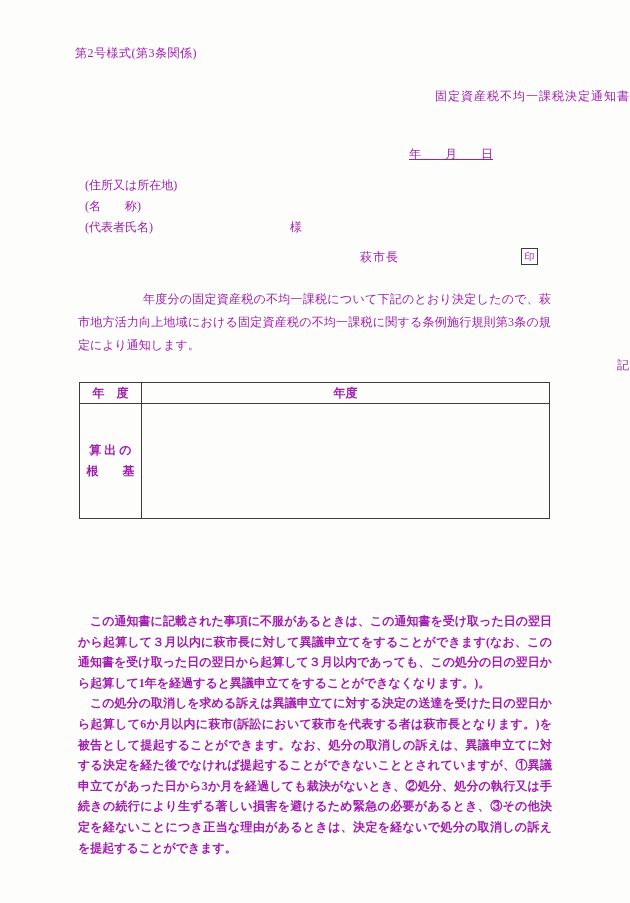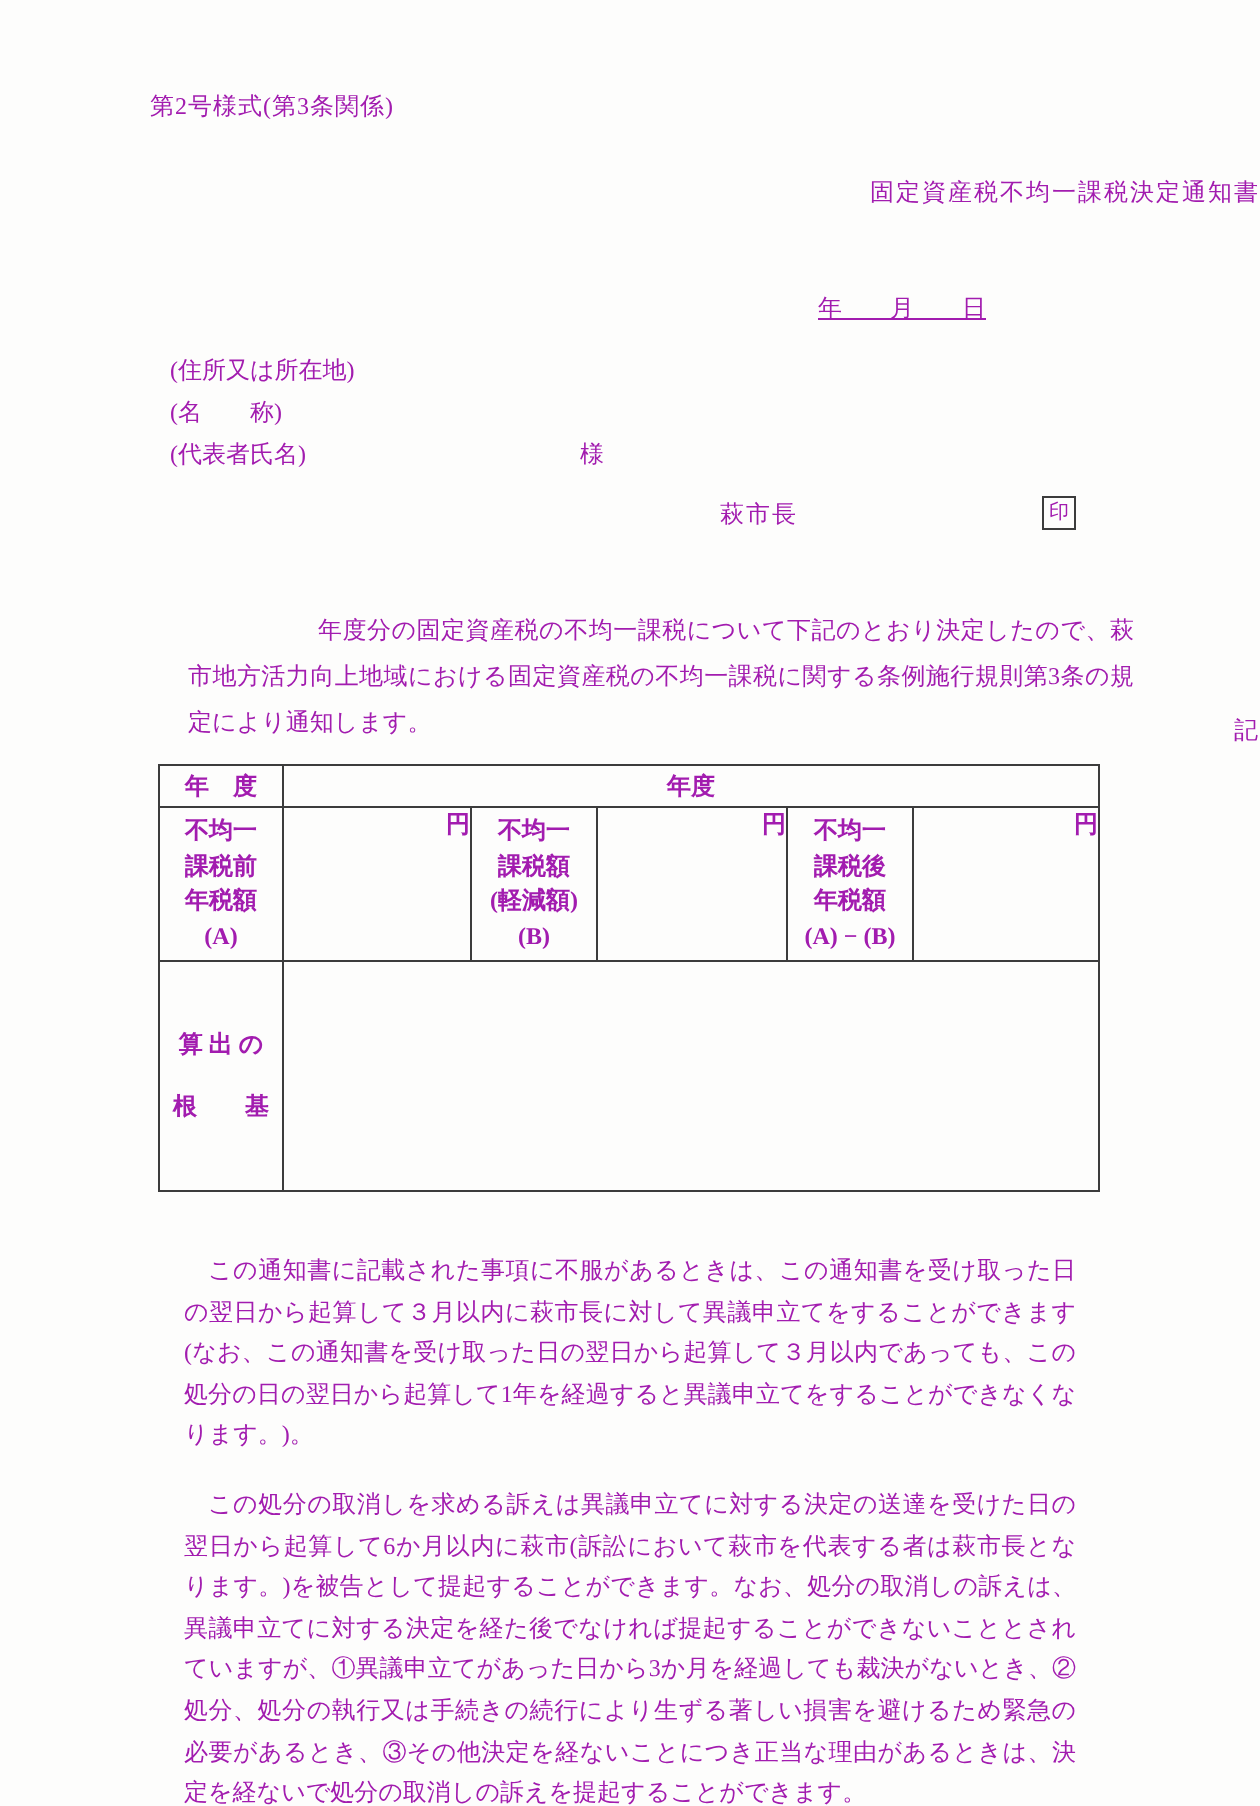--- a/index.html
+++ b/index.html
@@ -41,7 +41,7 @@
     line-height:23px;
     text-align:justify;
     text-indent:65px;
-    margin:16px;
+    margin:0;
   }
 
   .record-marker { top:357px; letter-spacing:1px; }

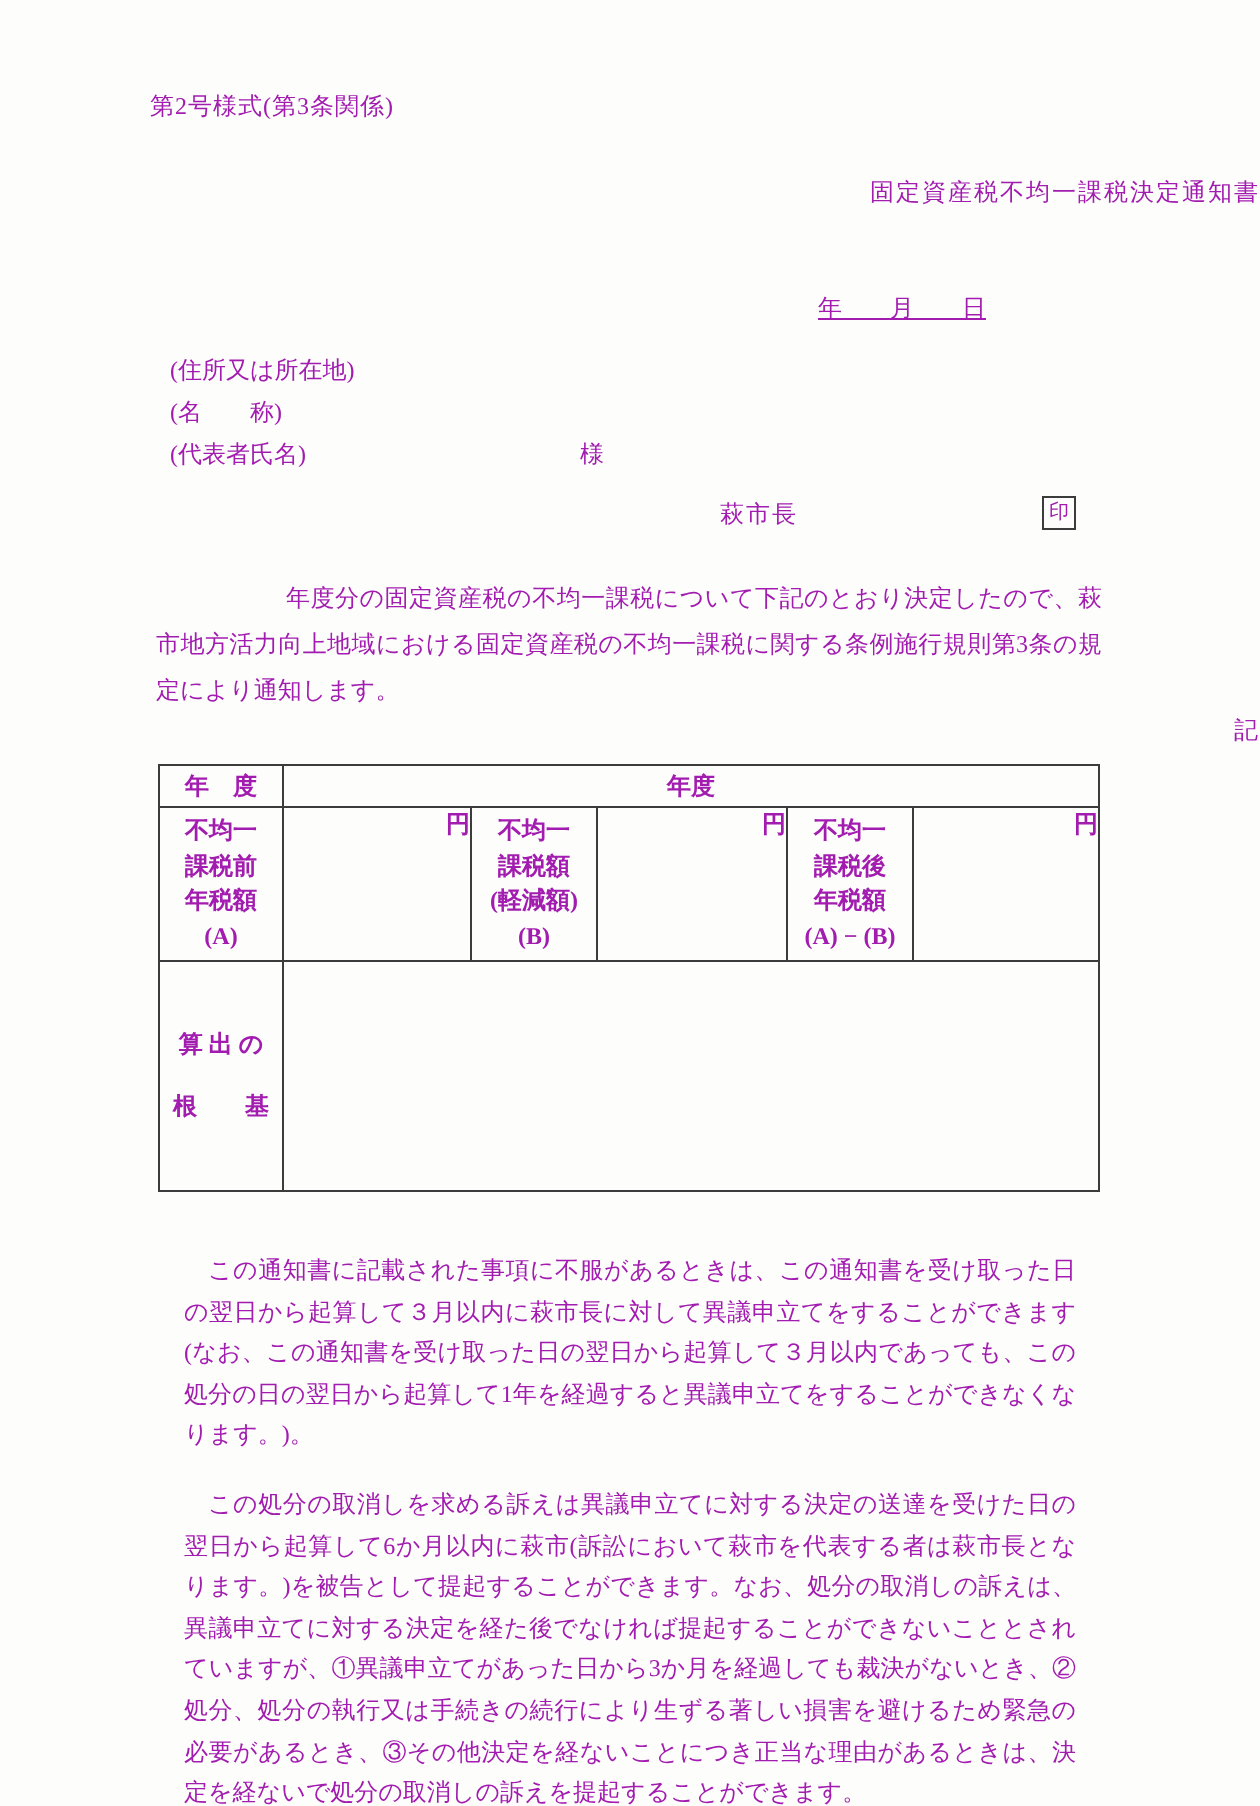--- a/index.html
+++ b/index.html
@@ -124,23 +124,6 @@
       <td class="prekeep">年　度</td>
       <td colspan="5">年度</td>
     </tr>
-    <tr class="r2">
-      <td class="lbl">不均一
-課税前
-年税額
-(A)</td>
-      <td class="yen">円</td>
-      <td class="lbl">不均一
-課税額
-(軽減額)
-(B)</td>
-      <td class="yen">円</td>
-      <td class="lbl">不均一
-課税後
-年税額
-(A) − (B)</td>
-      <td class="yen">円</td>
-    </tr>
     <tr class="r3">
       <td class="basis">算 出 の
 根　　基</td>

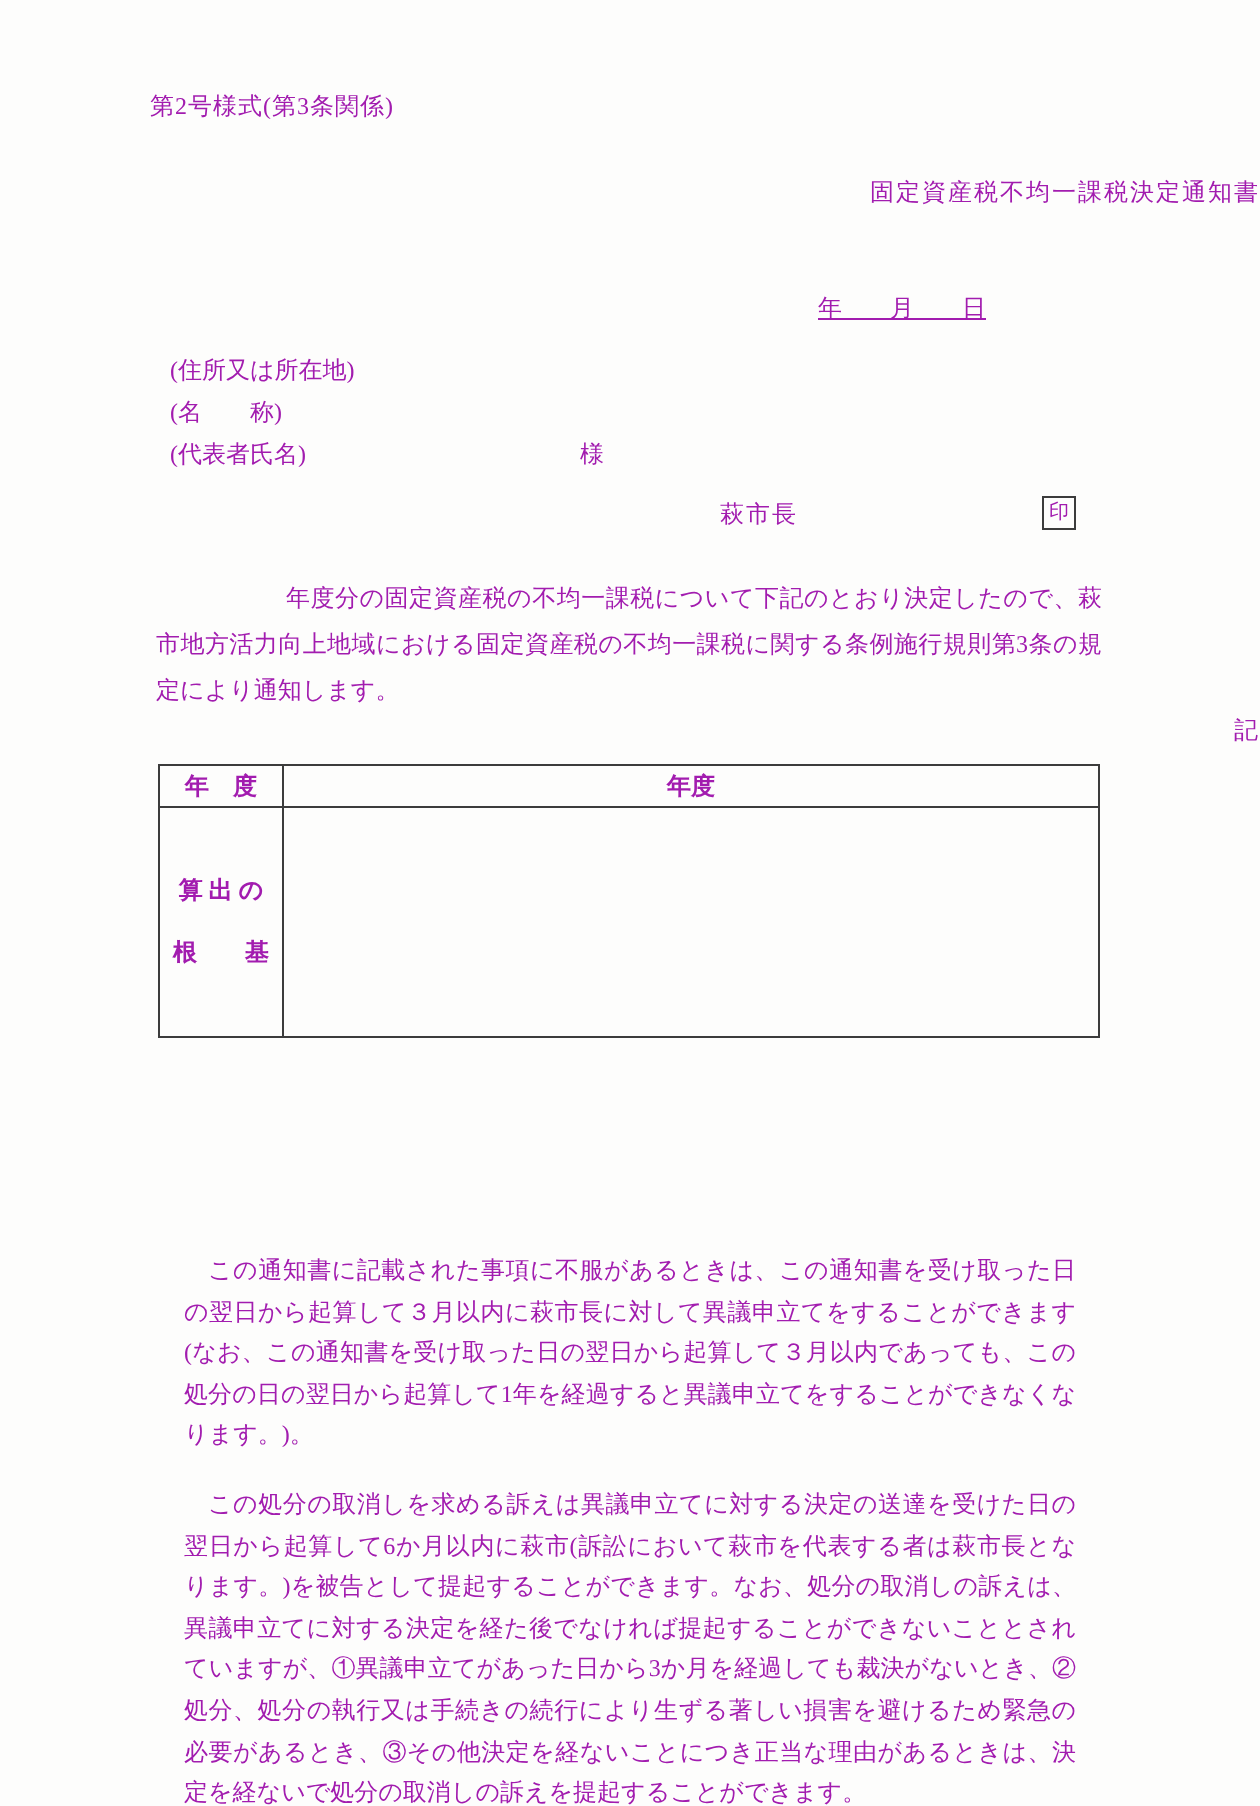--- a/index.html
+++ b/index.html
@@ -72,7 +72,7 @@
   }
   td.basis {
     text-align:center; vertical-align:middle;
-    line-height:31px;
+    line-height:21px;
     white-space:pre-line;
   }
 

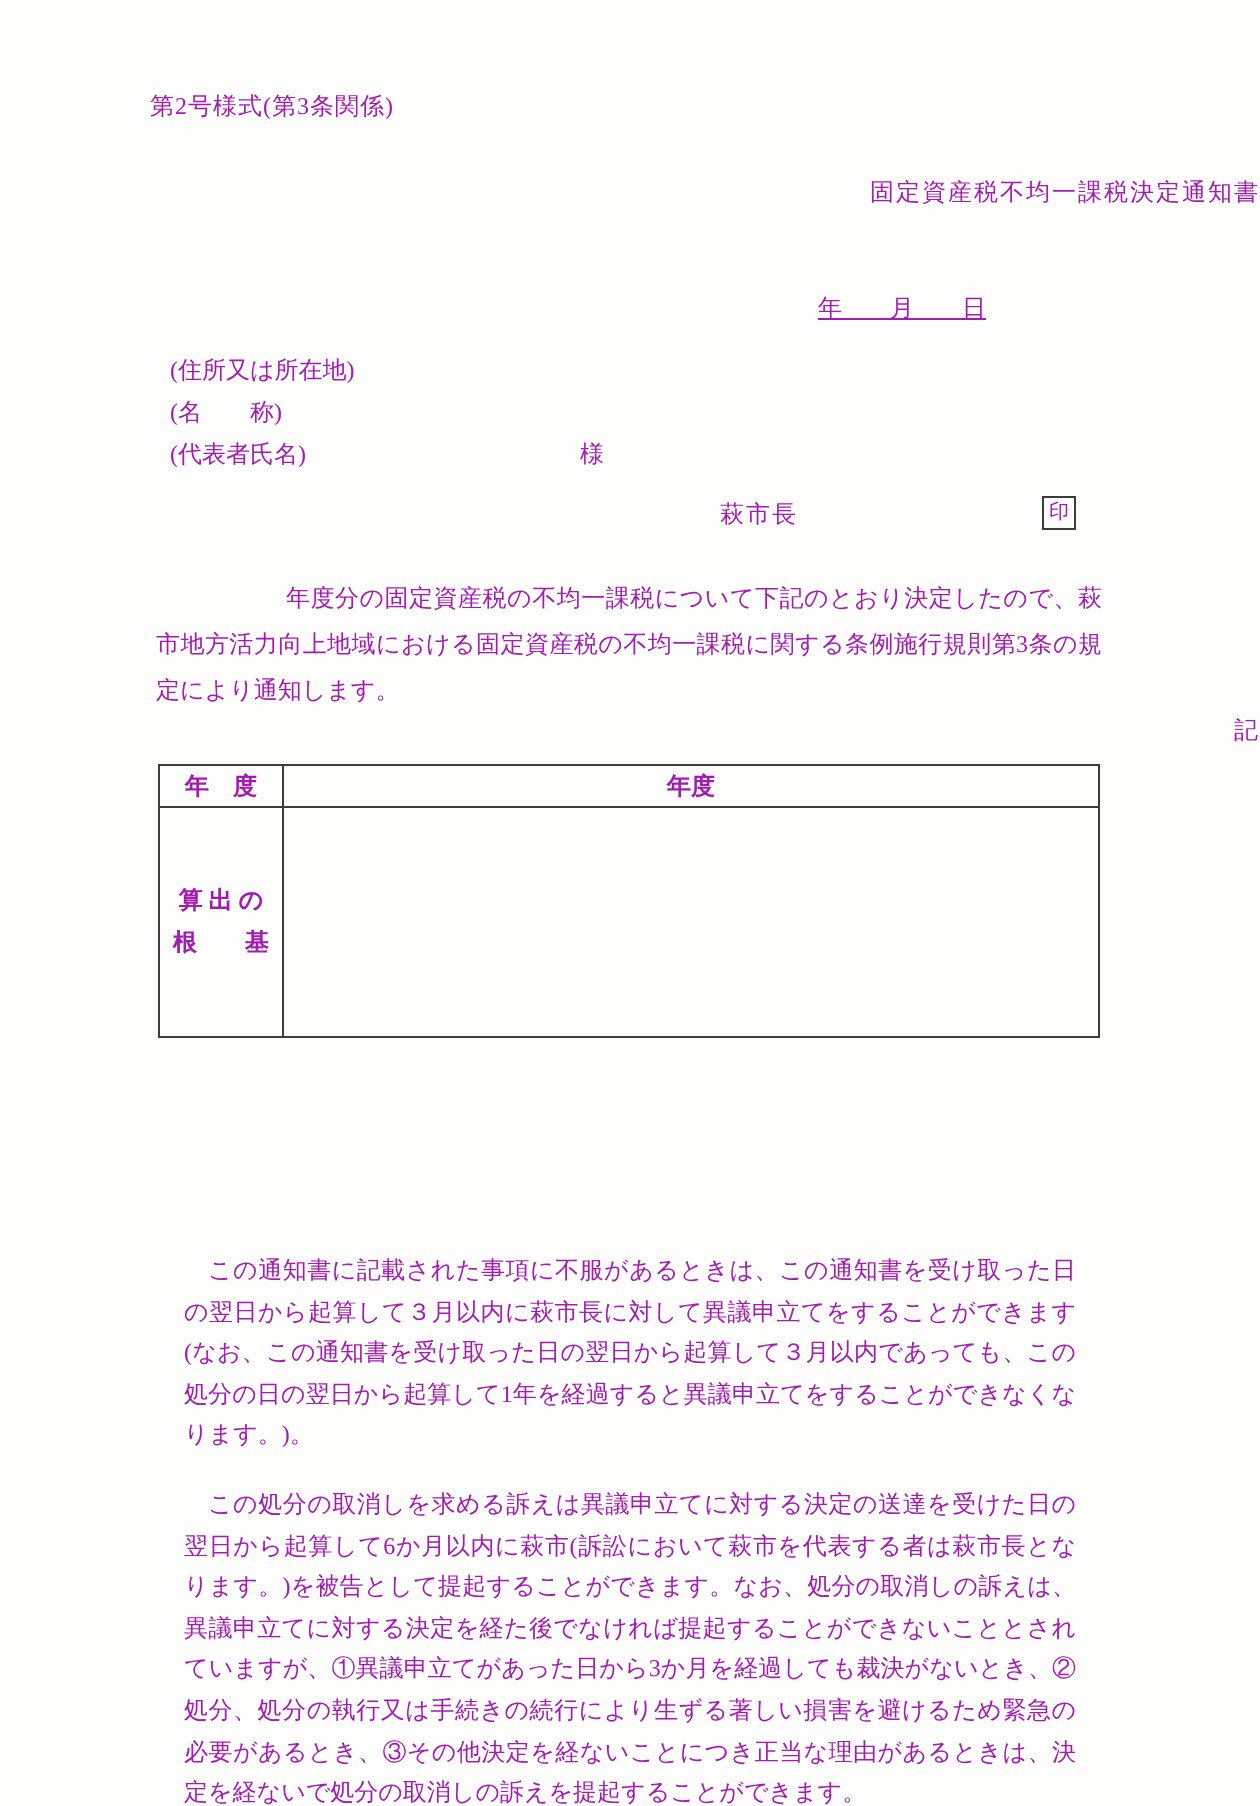--- a/index.html
+++ b/index.html
@@ -81,7 +81,7 @@
     line-height:20.6px;
     text-align:justify;
   }
-  .notes-block p { margin:14px; text-indent:12px; }
+  .notes-block p { margin:0; text-indent:12px;font-weight:bold; }
 </style>
 </head>
 <body>

